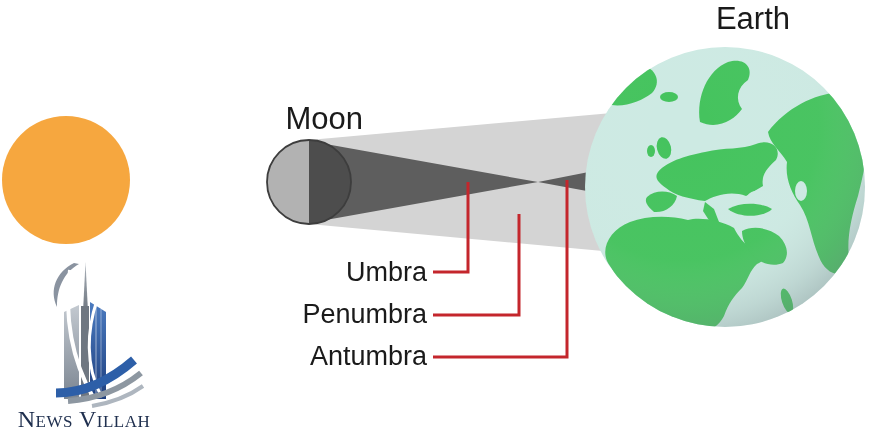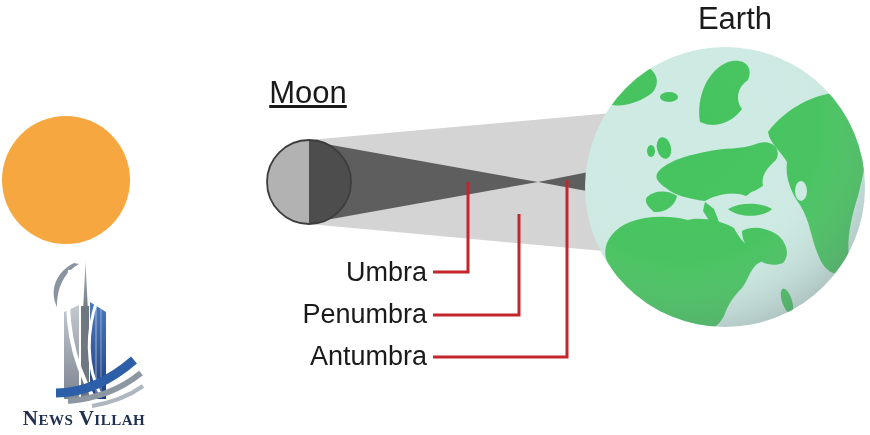--- a/index.html
+++ b/index.html
@@ -14,7 +14,7 @@
     font-family:"Liberation Sans", sans-serif;
     line-height:1.05; white-space:nowrap;
   }
-  .body-lbl { text-align:center; width:110px; }
+  .body-lbl { text-align:right; width:110px; }
   #sun-label   { left:11px;  top:66px; font-size:30px; }
   #moon-label  { left:253px; top:77px; font-size:31px;text-decoration:underline; }
   #earth-label { left:680px; top:3px;  font-size:31px; }

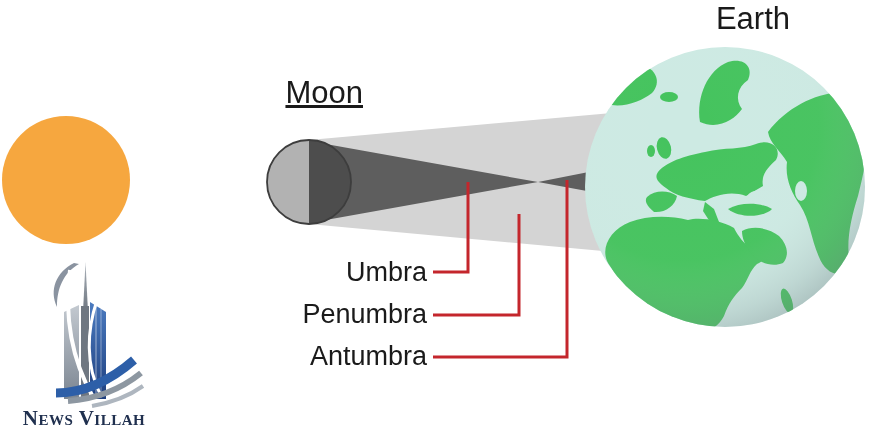--- a/index.html
+++ b/index.html
@@ -16,7 +16,7 @@
   }
   .body-lbl { text-align:right; width:110px; }
   #sun-label   { left:11px;  top:66px; font-size:30px; }
-  #moon-label  { left:253px; top:77px; font-size:31px;text-decoration:underline; }
+  #moon-label  { left:253px; top:103px; font-size:31px; }
   #earth-label { left:680px; top:3px;  font-size:31px; }
   .callout-lbl { right:443px; text-align:left; font-size:27px; }
   #umbra-label    { top:258px; }

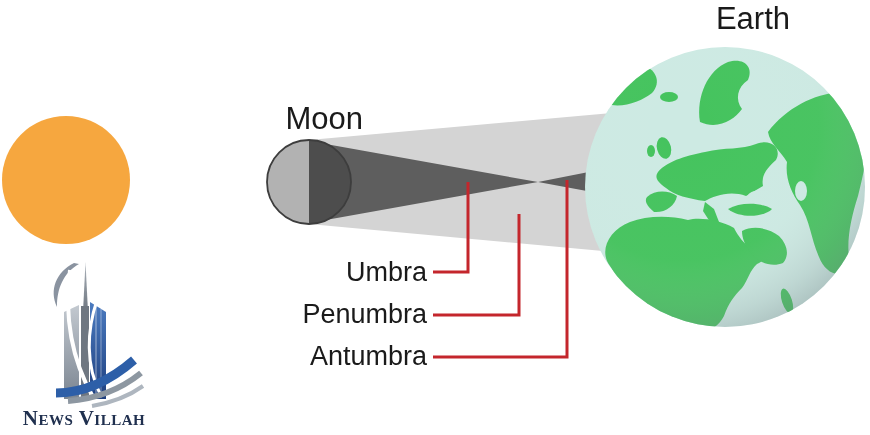--- a/index.html
+++ b/index.html
@@ -26,8 +26,8 @@
     position:absolute; left:6px; top:406px; width:156px;
     text-align:center;
     font-family:"Liberation Serif", serif;
-    font-variant:small-caps; font-weight:700;
-    font-size:21px; letter-spacing:0.5px;
+    font-variant:small-caps; font-weight:400;
+    font-size:24px; letter-spacing:0.5px;
     color:#20304f;
   }
 </style>

